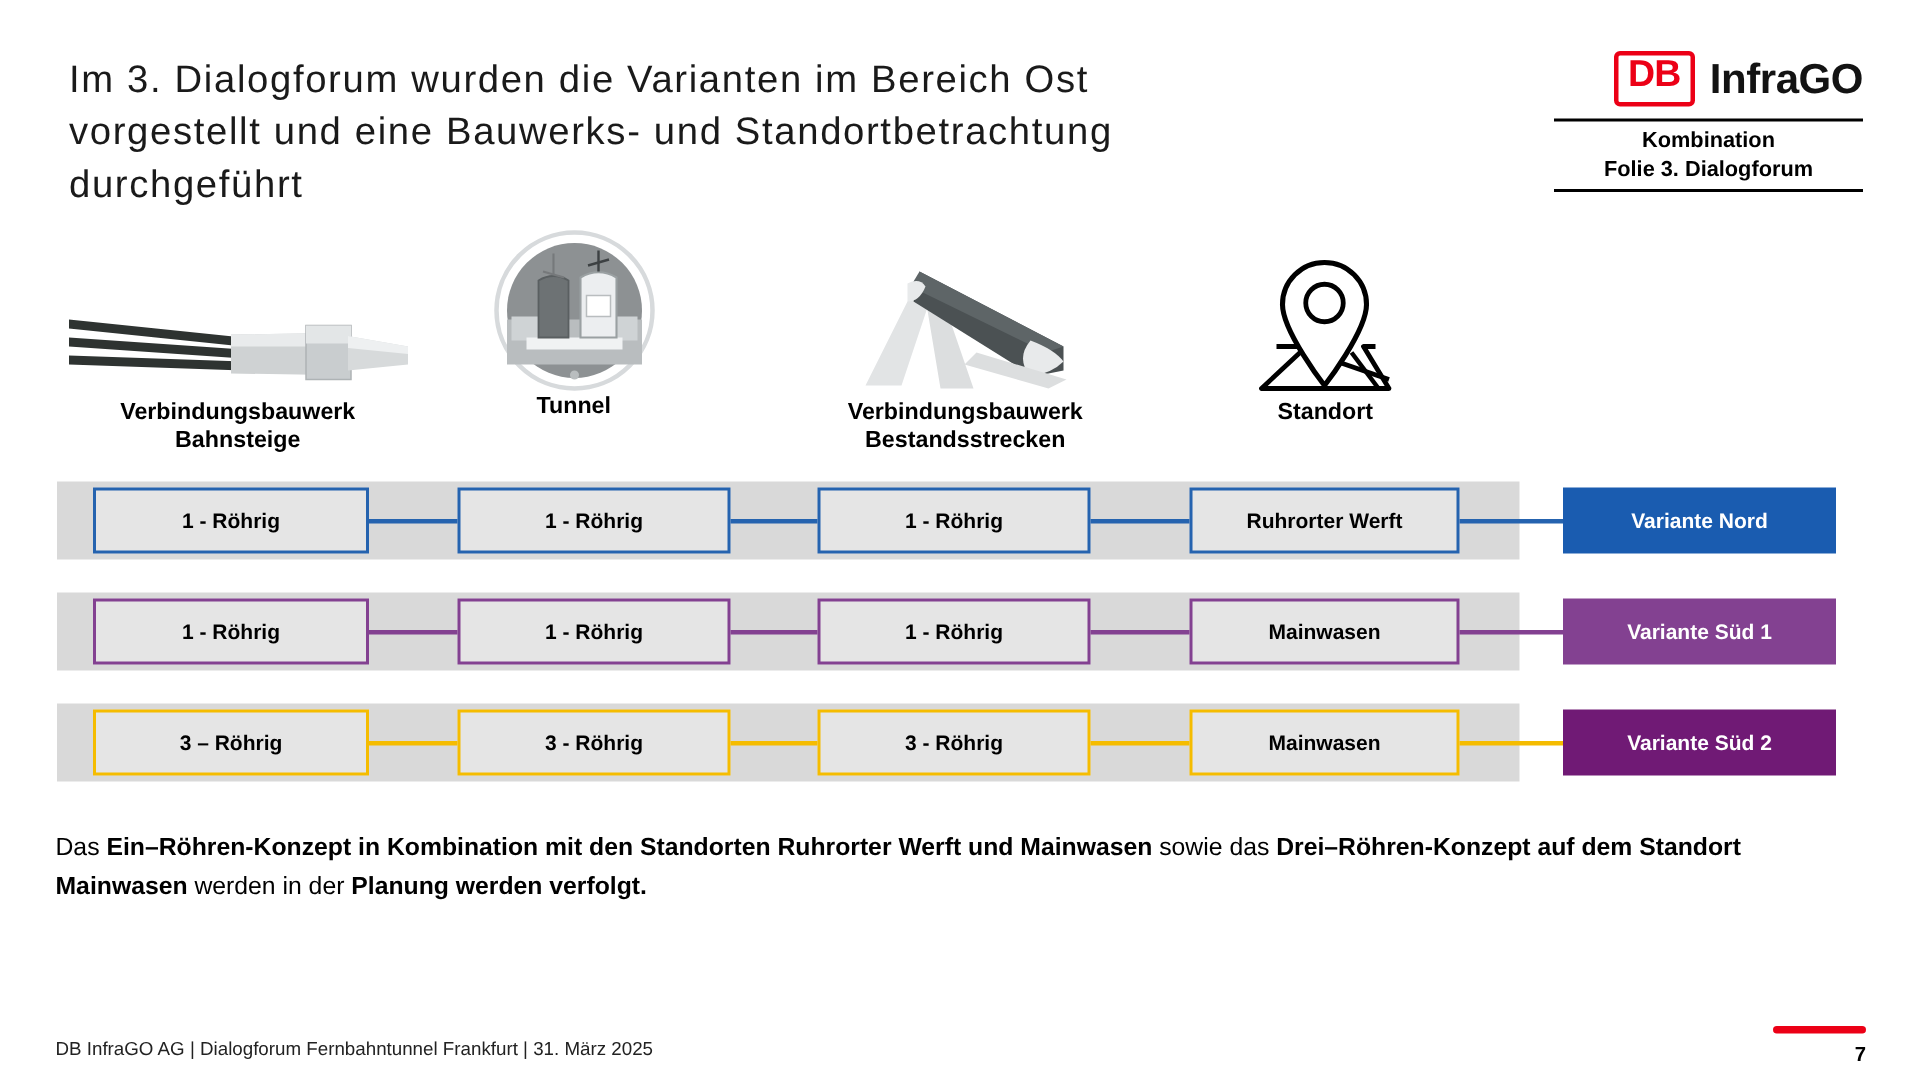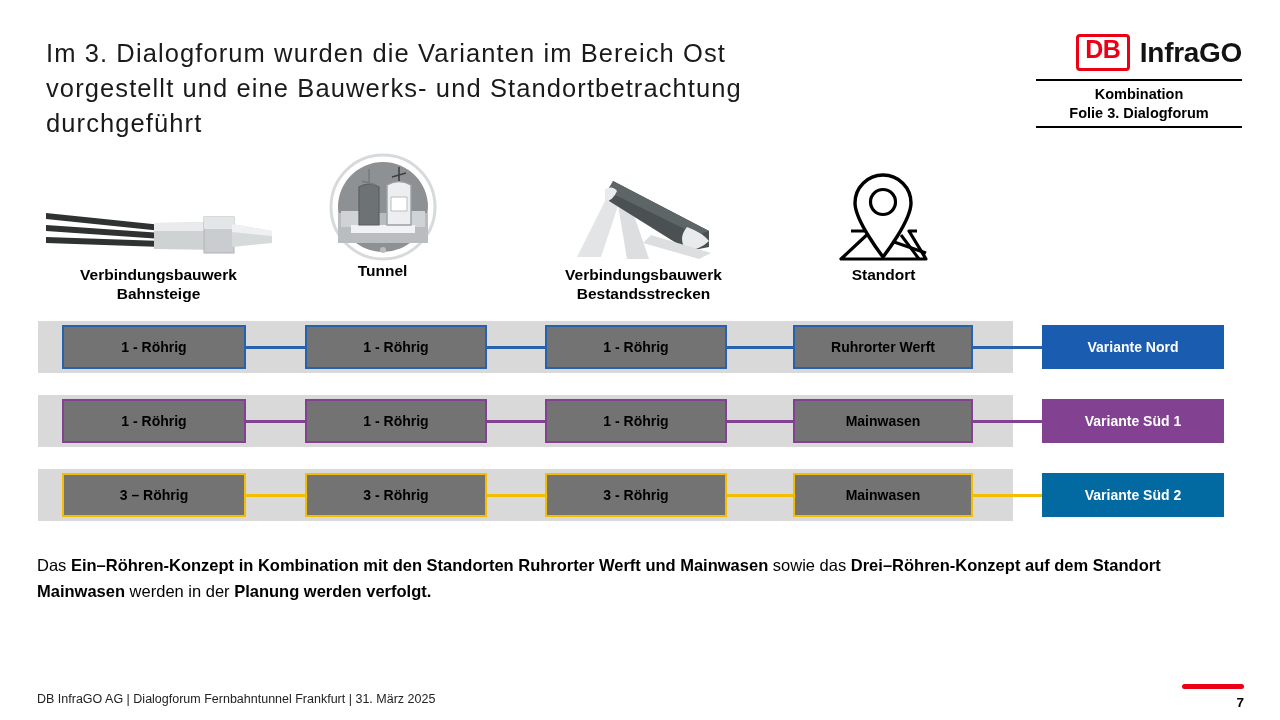--- a/index.html
+++ b/index.html
@@ -123,7 +123,7 @@
   .vbox {
     position: absolute;
     height: 44px;
-    background: #737373;
+    background: #e5e5e5;
     border: 2.5px solid #2563af;
     box-sizing: border-box;
     display: flex;

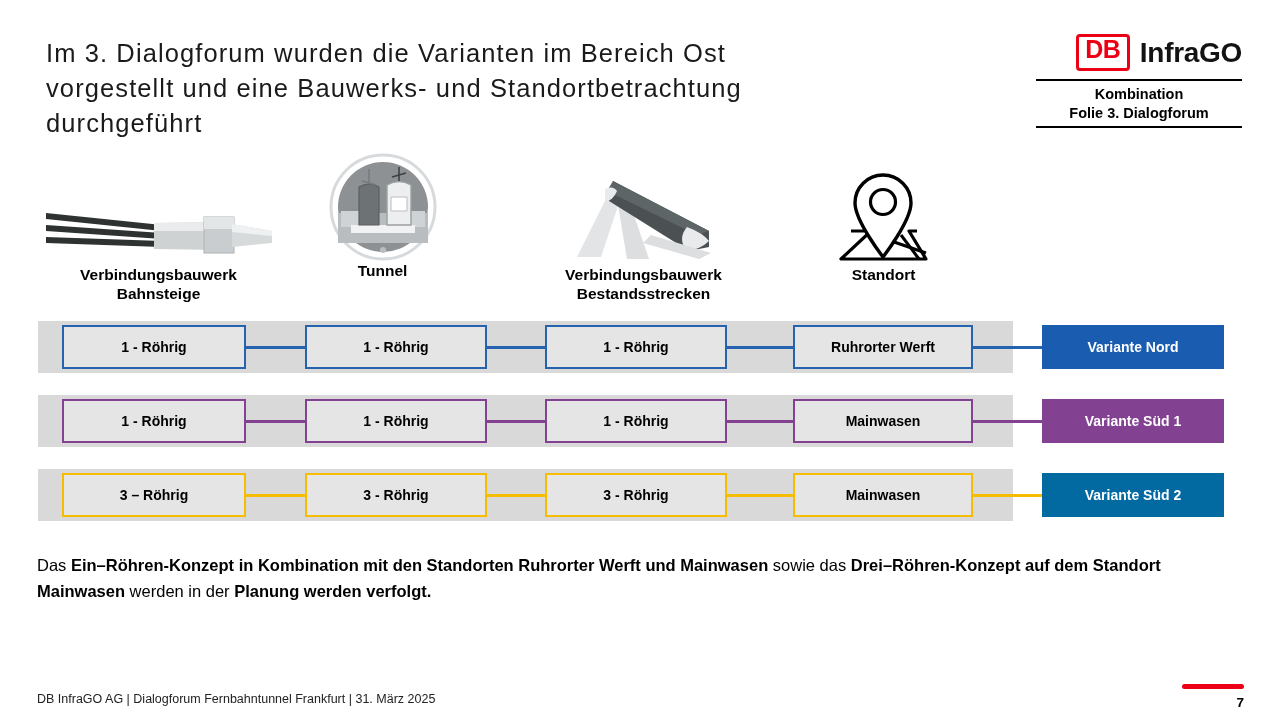--- a/index.html
+++ b/index.html
@@ -317,7 +317,7 @@
   <div class="vbox" style="left:305px; top:473px; width:182px; border-color:#f5bc00;">3 - Röhrig</div>
   <div class="vbox" style="left:545px; top:473px; width:182px; border-color:#f5bc00;">3 - Röhrig</div>
   <div class="vbox" style="left:793px; top:473px; width:180px; border-color:#f5bc00;">Mainwasen</div>
-  <div class="vlabel" style="left:1042px; top:473px; background:#0369a1;">Variante Süd 2</div>
+  <div class="vlabel" style="left:1042px; top:473px; background:#701a75;">Variante Süd 2</div>
 
   <div class="conclusion">
     <span>Das </span><b>Ein–Röhren-Konzept in Kombination mit den Standorten Ruhrorter Werft und Mainwasen</b><span> sowie das </span><b>Drei–Röhren-Konzept auf dem Standort Mainwasen</b><span> werden in der </span><b>Planung werden verfolgt.</b>

